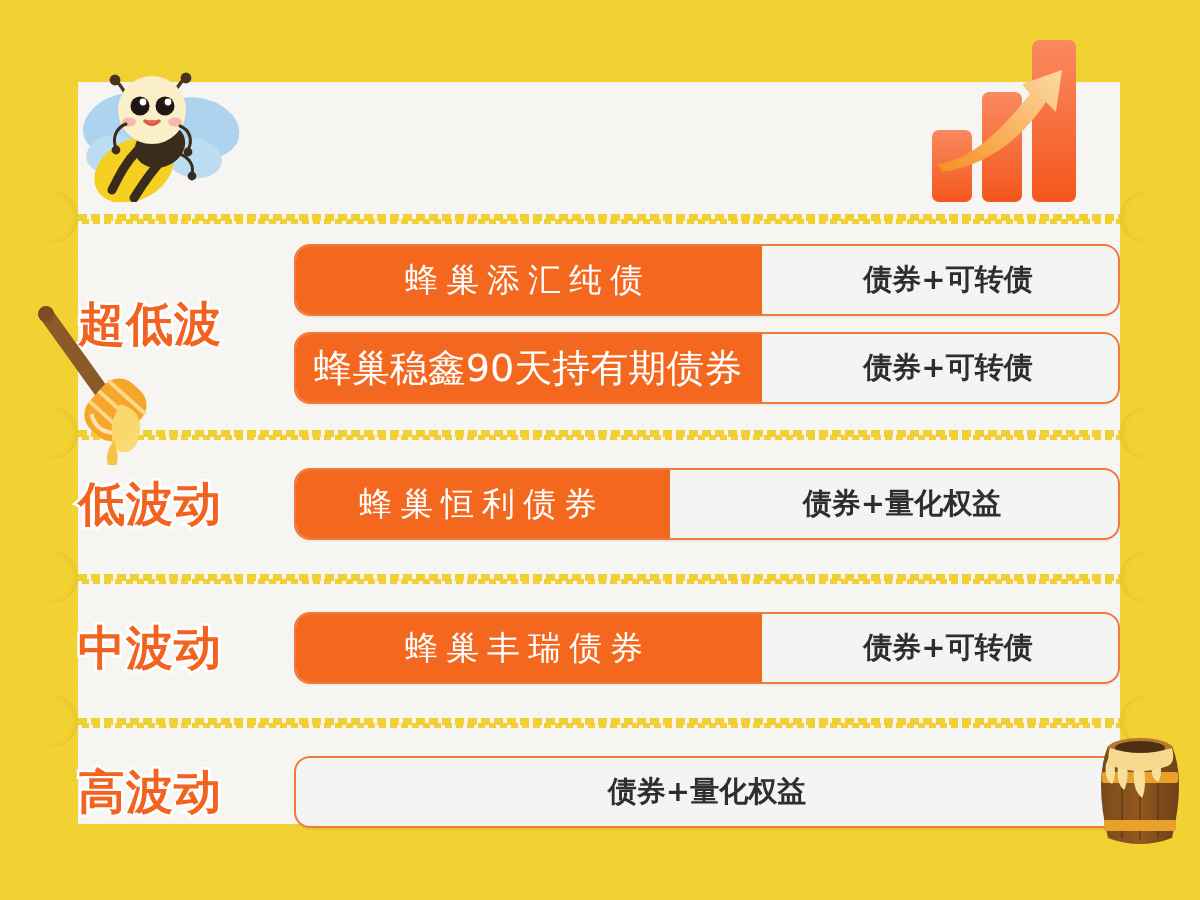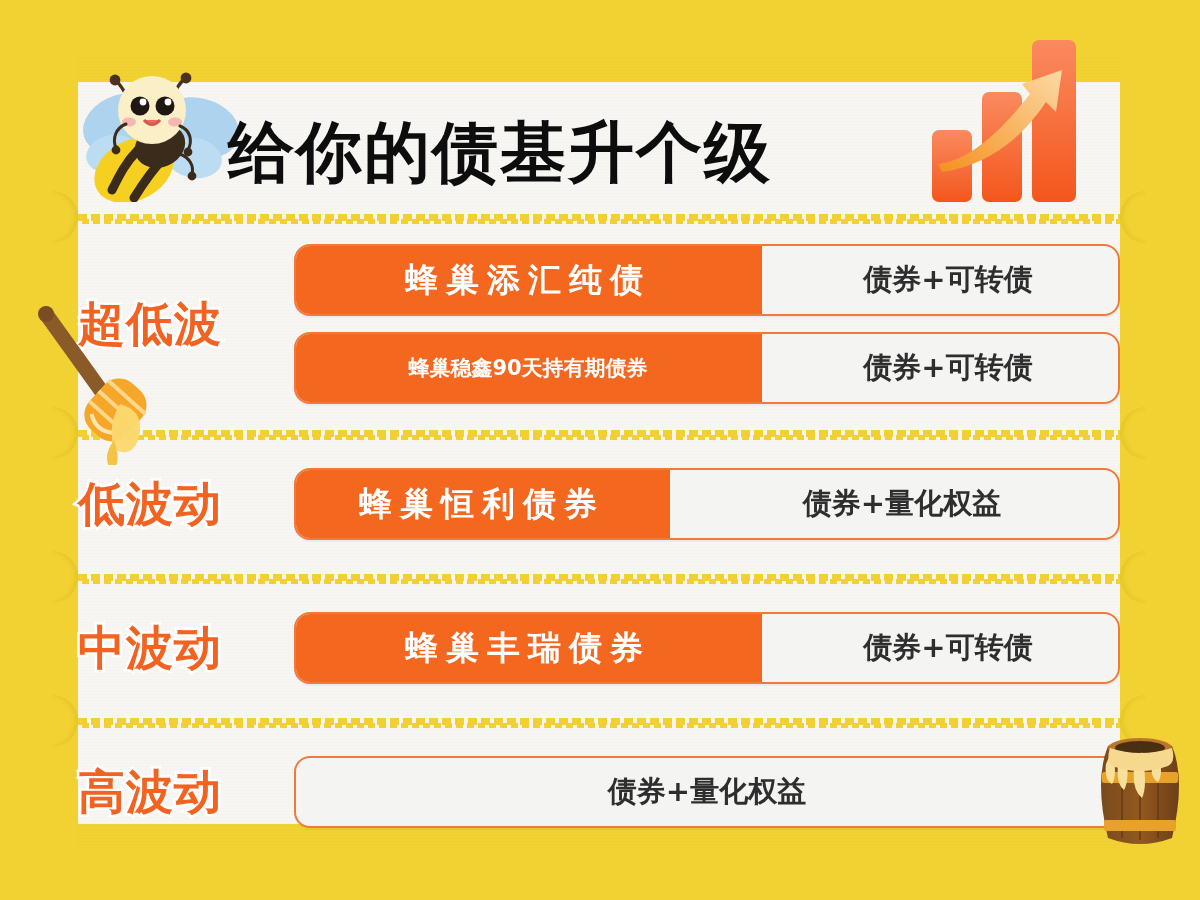--- a/index.html
+++ b/index.html
@@ -189,7 +189,6 @@
       <circle cx="124" cy="114" r="4.4" fill="#3b2b1b"></circle>
     </svg>
 
-    <div class="title">给你的债基升个级</div>
 
     <svg class="chart-icon" viewBox="0 0 172 168">
       <defs>

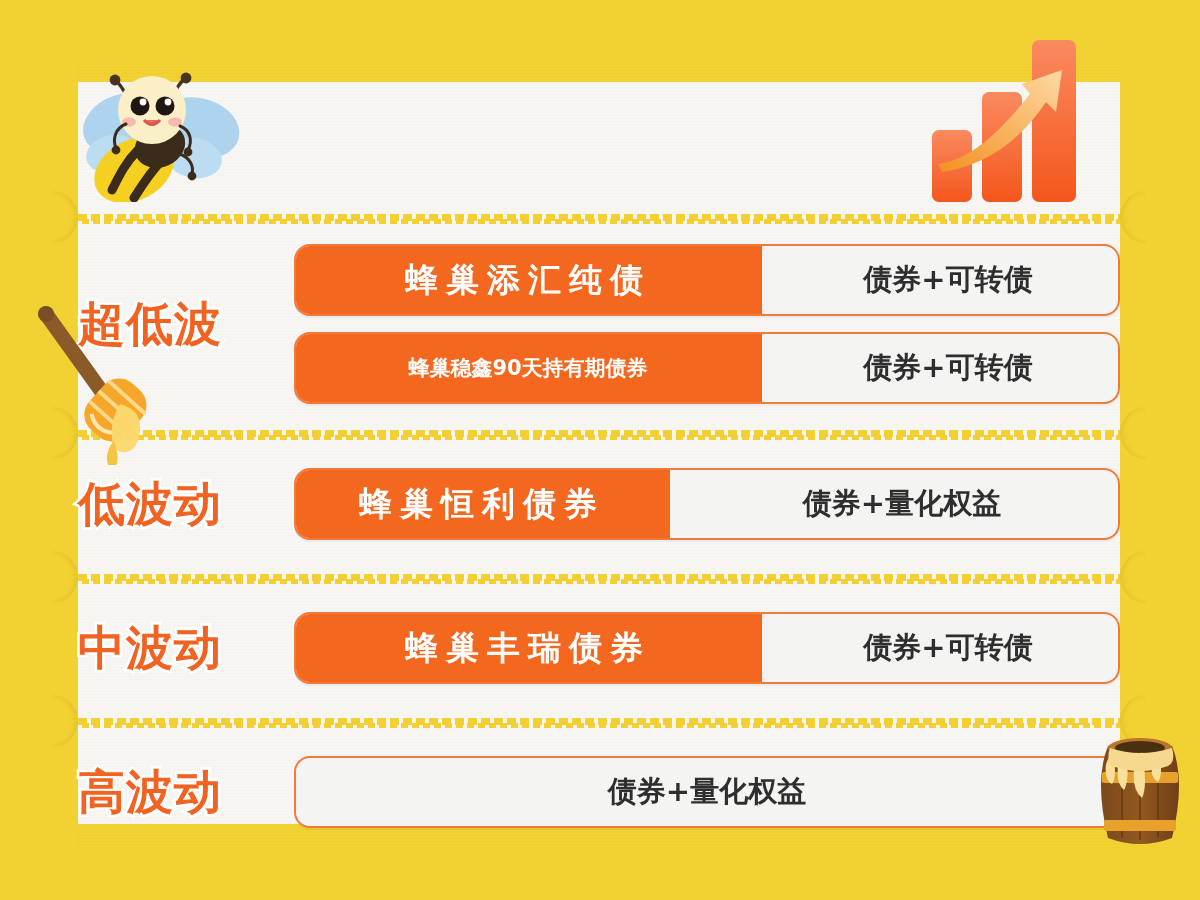--- a/index.html
+++ b/index.html
@@ -115,7 +115,7 @@
     background:#f4671f;
     color:#ffffff;
     display:flex; align-items:center; justify-content:center;
-    font-size:33px; font-weight:700;
+    font-size:33px; font-weight:400;
     font-family:"DejaVu Sans","Liberation Sans",sans-serif;
     white-space:nowrap;
     padding:0 14px;

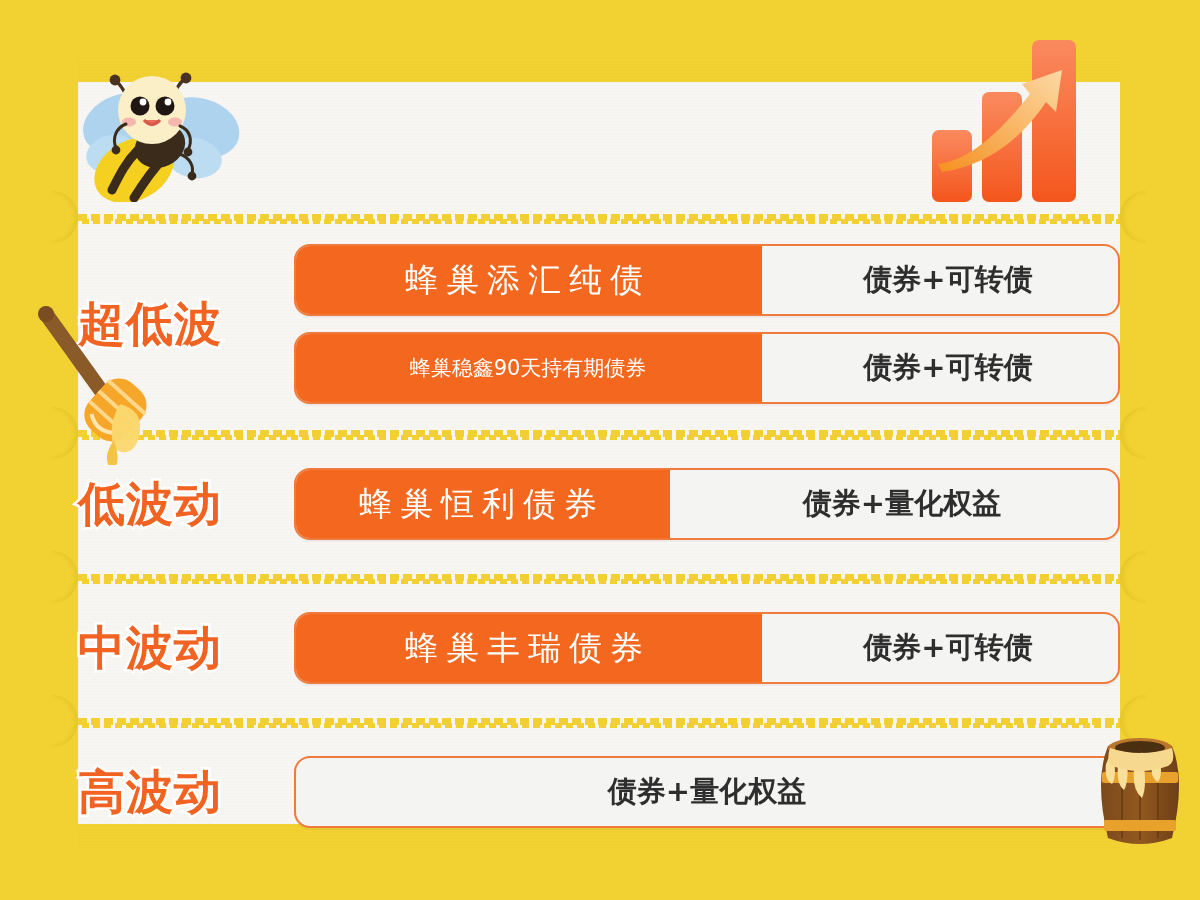--- a/index.html
+++ b/index.html
@@ -222,7 +222,7 @@
           <div class="tag">债券+可转债</div>
         </div>
         <div class="row">
-          <div class="name" style="letter-spacing:0;font-size:21px">蜂巢稳鑫90天持有期债券</div>
+          <div class="name" style="letter-spacing:0;font-size:38px">蜂巢稳鑫90天持有期债券</div>
           <div class="tag">债券+可转债</div>
         </div>
       </div>

